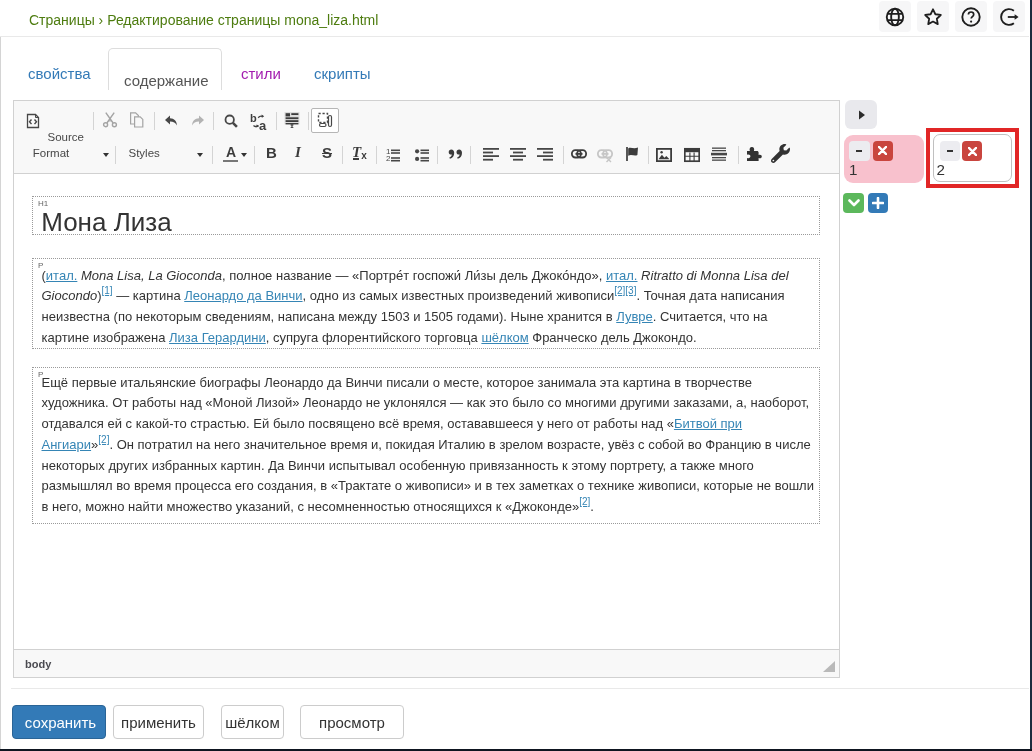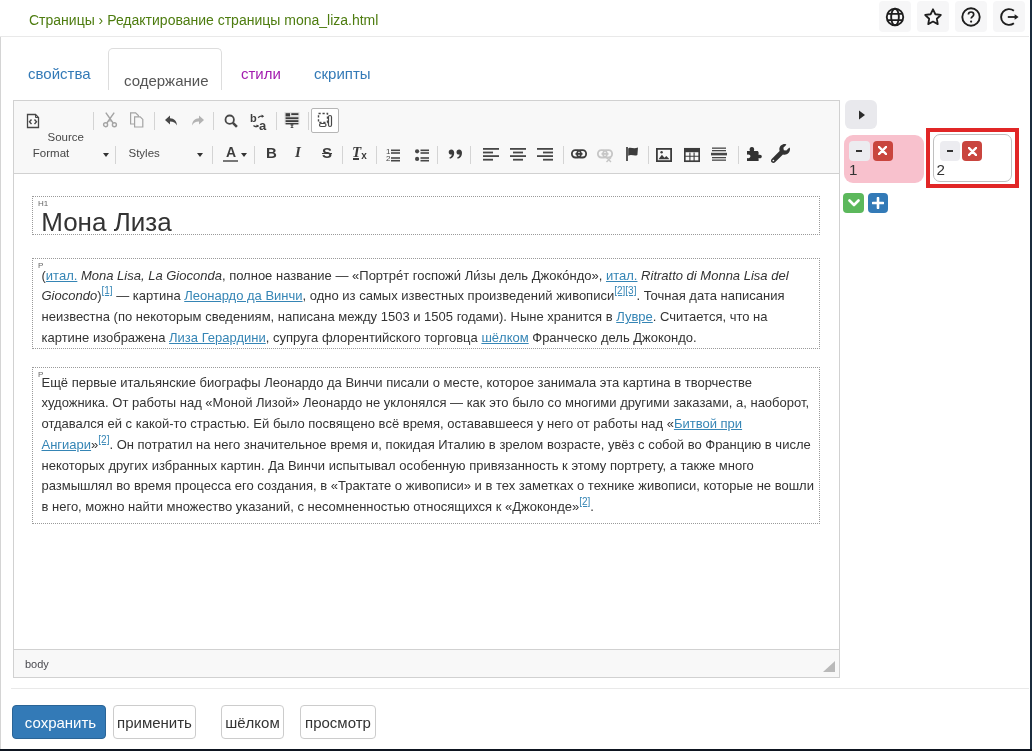--- a/index.html
+++ b/index.html
@@ -265,7 +265,7 @@
 </div>
 
 <div class="abs" style="left:14px;top:649px;width:825px;height:28px;background:#f8f8f8;border-top:1px solid #d1d1d1"></div>
-<div class="abs" style="left:25px;top:658px;font-size:11px;font-weight:normal;color:#4a4a50">body</div>
+<div class="abs" style="left:25px;top:658px;font-size:11px;font-weight:bold;color:#4a4a50">body</div>
 <svg class="abs" style="left:823px;top:661px" width="12" height="11">
     <path d="M12 0 L12 11 L0 11 Z" fill="#b9b9b9"></path>
   </svg>

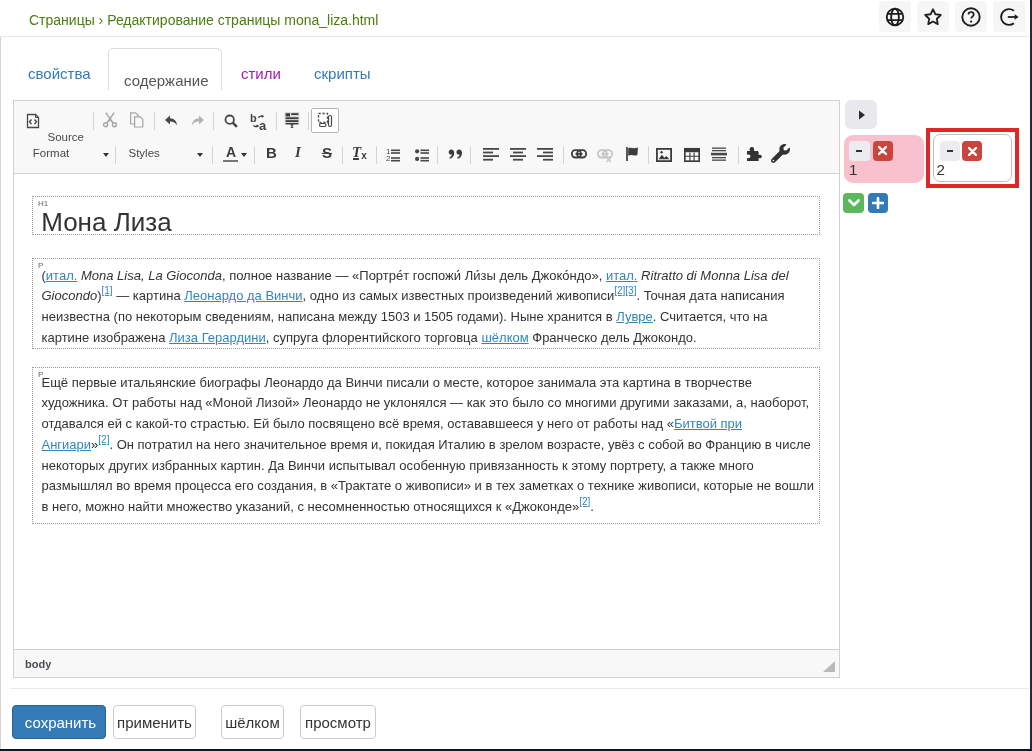--- a/index.html
+++ b/index.html
@@ -307,7 +307,7 @@
   </div>
 
 <div class="btn" style="left:12px;top:705px;width:94px;background:#337ab7;border-color:#2a6496;color:#fff;padding-left:3px">сохранить</div>
-<div class="btn" style="left:113px;top:705px;width:83px">применить</div>
+<div class="btn" style="left:113px;top:705px;width:91px">применить</div>
 <div class="btn" style="left:221px;top:705px;width:63px">шёлком</div>
 <div class="btn" style="left:300px;top:705px;width:76px">просмотр</div>
 

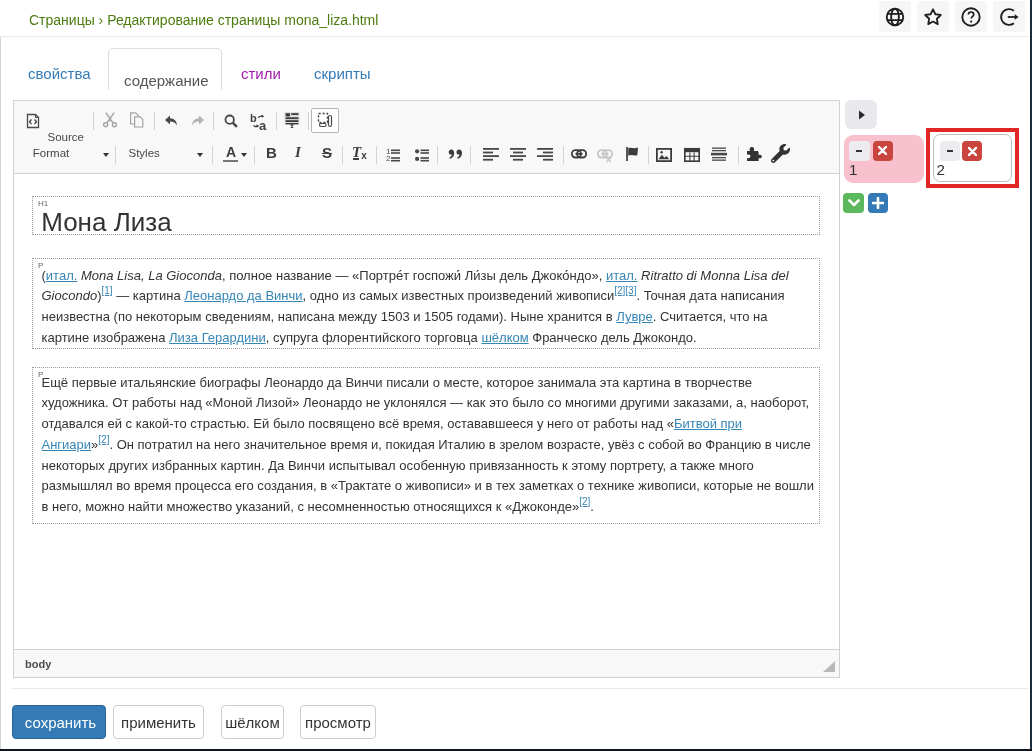--- a/index.html
+++ b/index.html
@@ -309,7 +309,7 @@
 <div class="btn" style="left:12px;top:705px;width:94px;background:#337ab7;border-color:#2a6496;color:#fff;padding-left:3px">сохранить</div>
 <div class="btn" style="left:113px;top:705px;width:91px">применить</div>
 <div class="btn" style="left:221px;top:705px;width:63px">шёлком</div>
-<div class="btn" style="left:300px;top:705px;width:76px">просмотр</div>
+<div class="btn" style="left:300px;top:705px;width:104px">просмотр</div>
 
 <div class="abs" style="left:0;top:37px;width:1px;height:711.5px;background:#d4d4d4"></div>
 <div class="abs" style="left:11px;top:687.5px;width:1018px;height:1px;background:#e9e9e9"></div>

